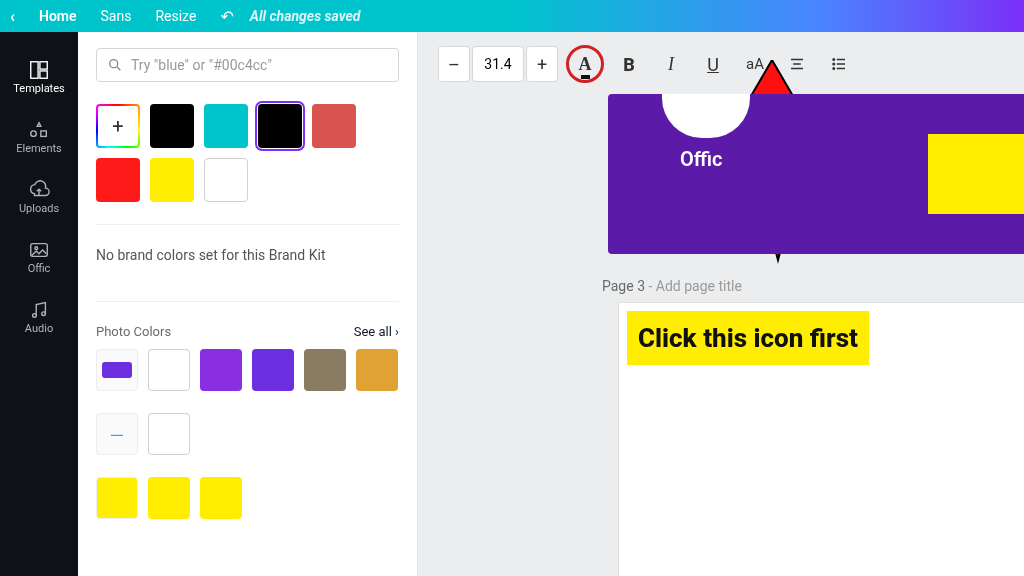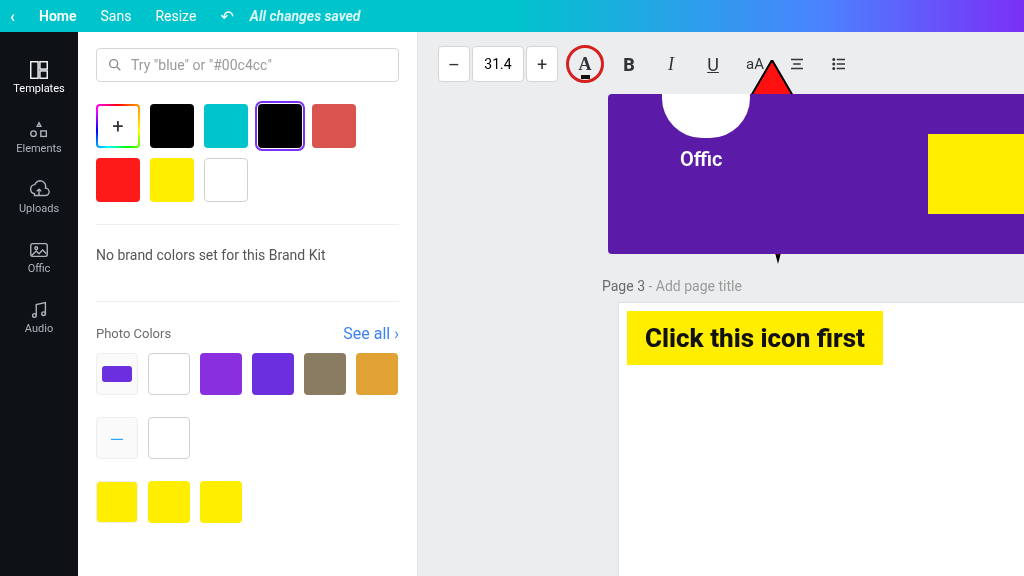--- a/index.html
+++ b/index.html
@@ -21,7 +21,7 @@
   .search input { border: none; outline: none; font-size: 14px; flex: 1; color: #555; }
   .search input::placeholder { color: #9a9a9a; }
   .section-title { font-size: 13px; color: #6b6b6b; margin-bottom: 10px; display: flex; justify-content: space-between; align-items: center; }
-  .see-all { font-size: 16px; color: #3b82f6; cursor: pointer; }
+  .see-all { font-size: 13px; color: #0f172a; cursor: pointer; }
   .swatch-row { display: flex; flex-wrap: wrap; gap: 10px; margin-bottom: 22px; }
   .swatch { width: 44px; height: 44px; border-radius: 4px; cursor: pointer; }
   .swatch.small { width: 42px; height: 42px; }

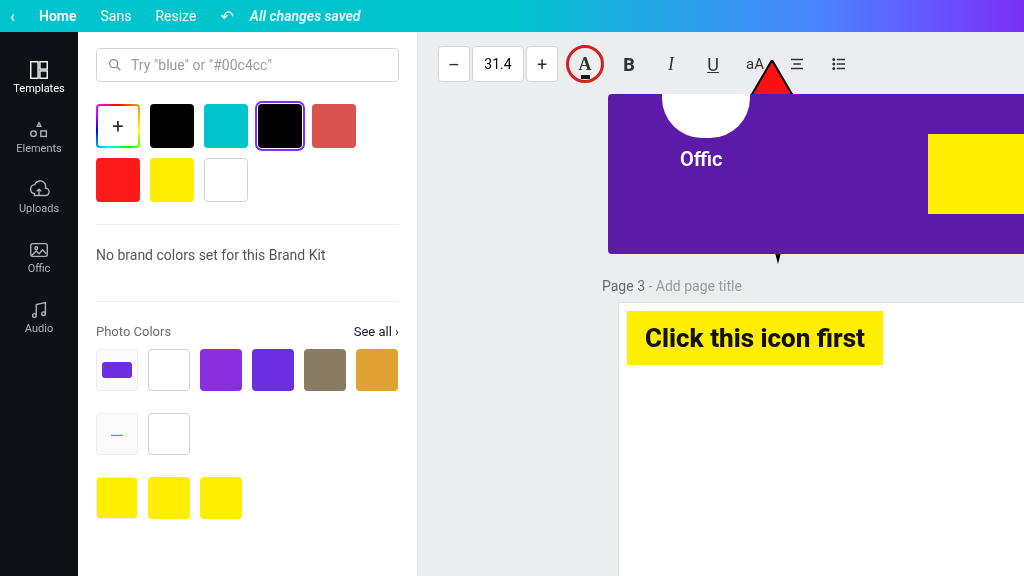--- a/index.html
+++ b/index.html
@@ -52,7 +52,7 @@
   .pg-label { position:absolute; left:184px; top:246px; font-size:14px; color:#6b6b6b; }
   .pg-label .sub { color:#9a9a9a; }
   .page2 { position:absolute; left: 200px; top: 270px; width: 620px; height: 290px; background:#fff; border:1px solid #e0e0e0; }
-  .annot { position:absolute; left:8px; top:8px; background:#ffee00; padding:12px 18px; font-size:26px; font-weight:800; color:#111; }
+  .annot { position:absolute; left:8px; top:8px; background:#ffee00; padding:12px 11px; font-size:26px; font-weight:800; color:#111; }
 </style>
 </head>
 <body>

